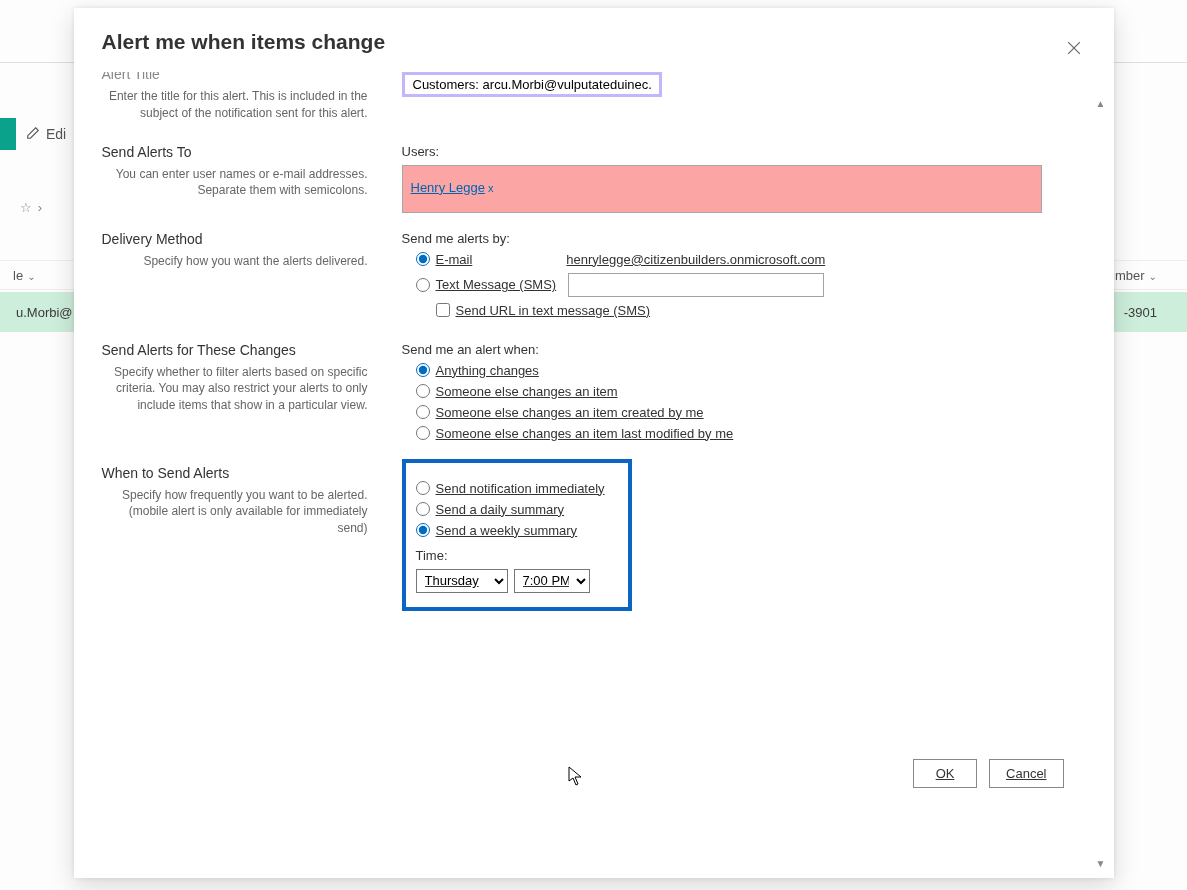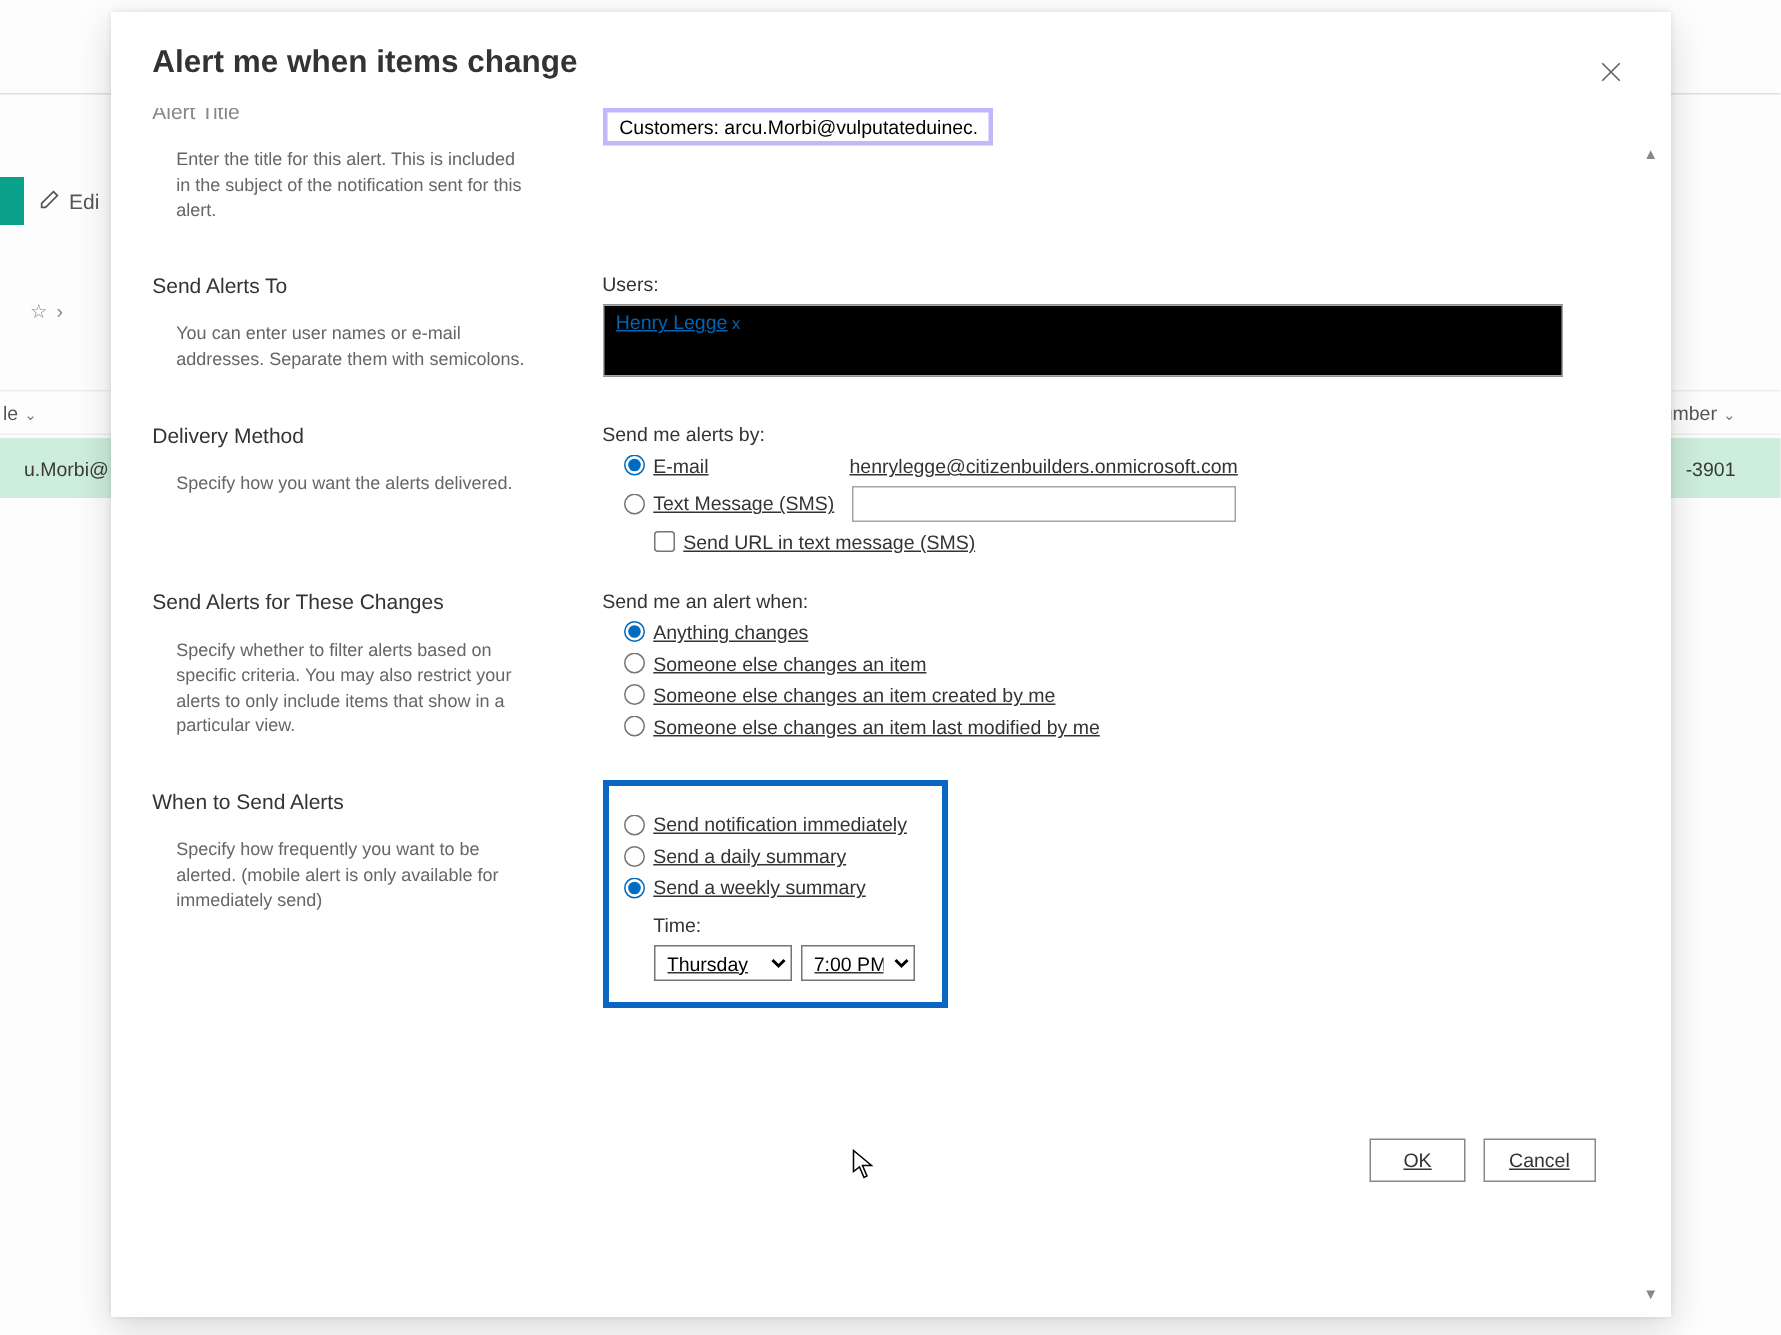--- a/index.html
+++ b/index.html
@@ -109,7 +109,7 @@
     margin: 0 0 6px 0; font-size: 14px; font-weight: 400; color: #333;
   }
   .section .left p.desc {
-    margin: 16px; font-size: 12px; color: #666; line-height: 1.4;
+    margin: 4px; font-size: 12px; color: #666; line-height: 1.4; text-align: right;
   }
   .section .right {
     flex: 1;

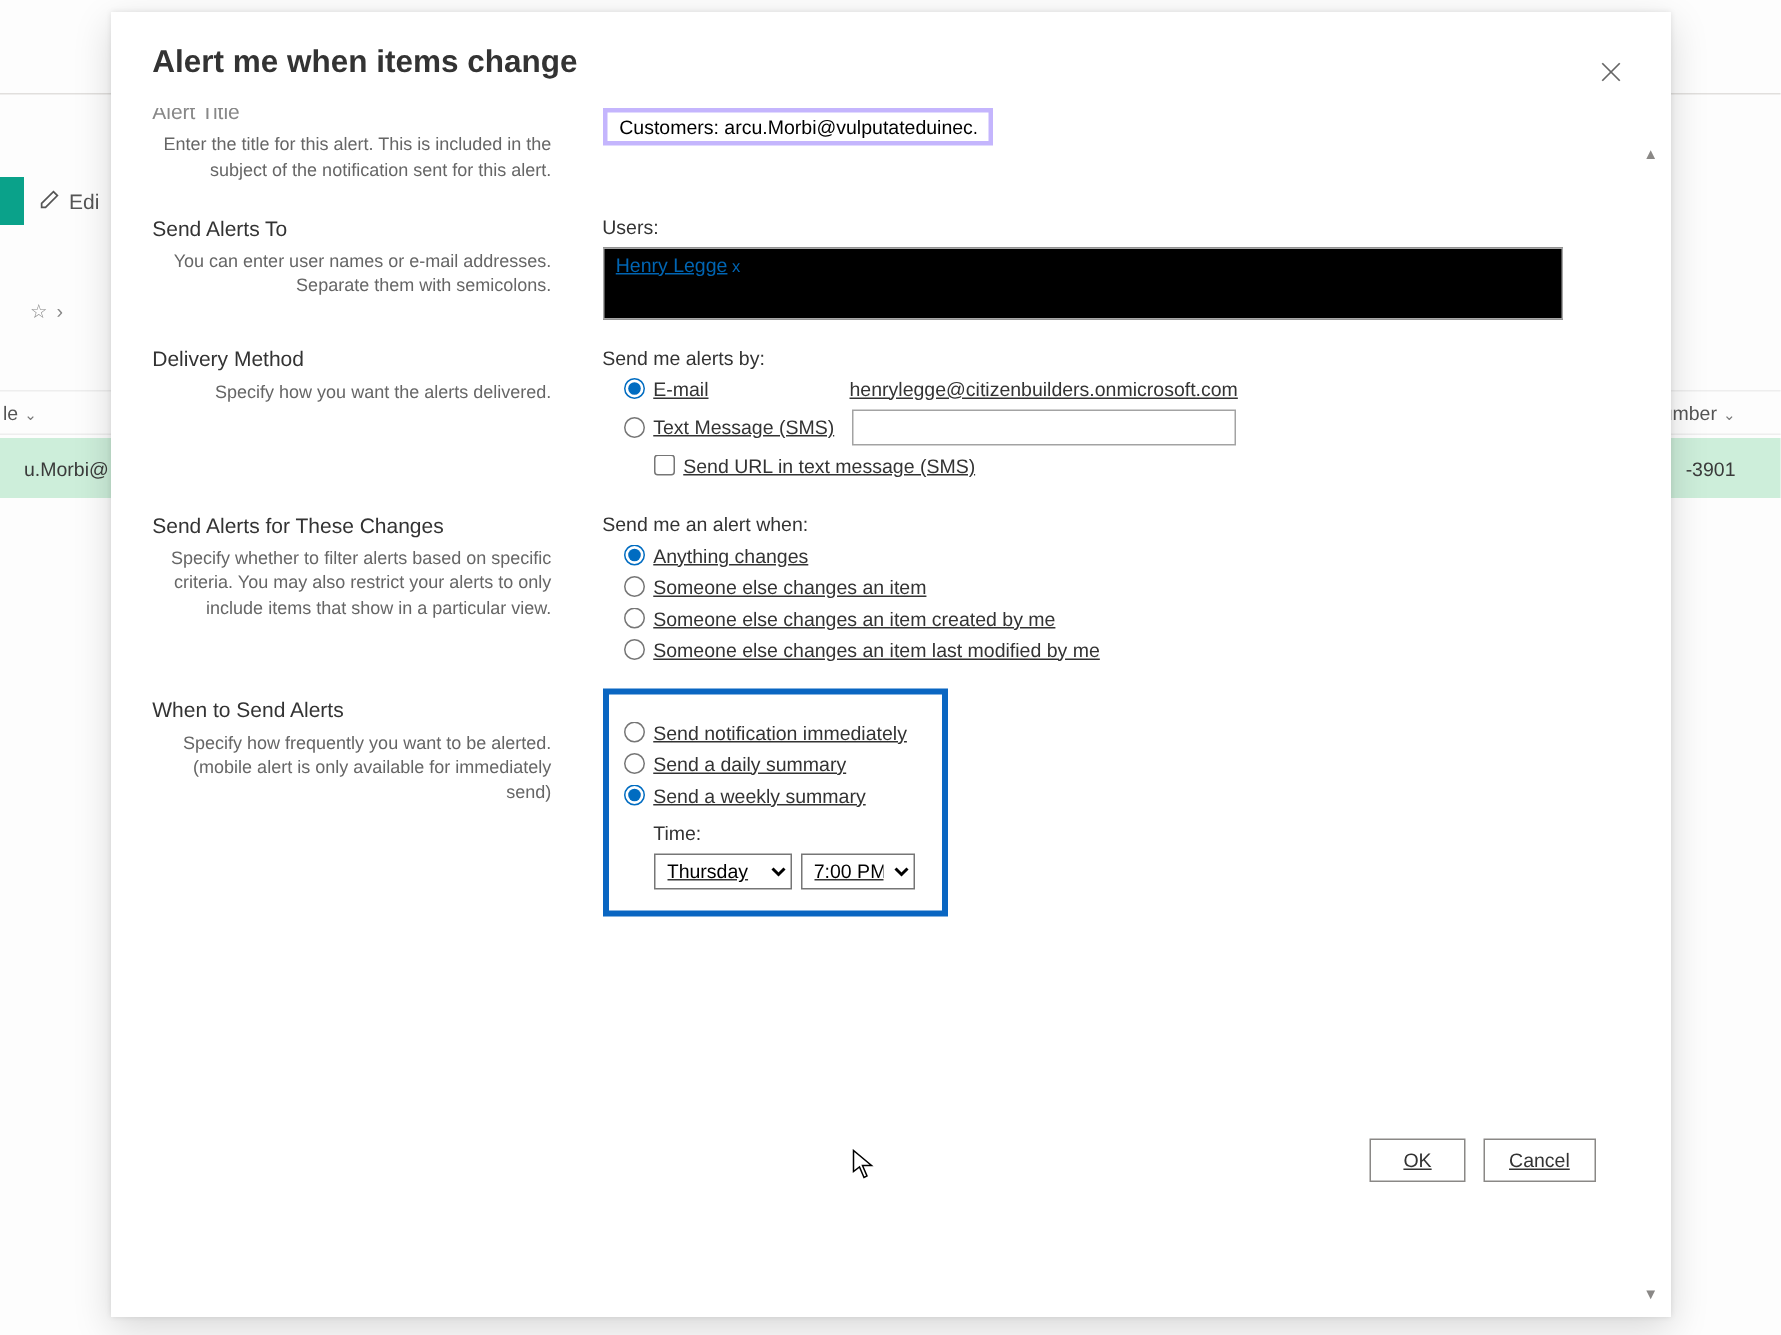--- a/index.html
+++ b/index.html
@@ -131,8 +131,8 @@
     border: 1px solid #a6a6a6;
     min-height: 48px;
     width: 640px;
-    padding: 3px 8px;
-    background:#000000;
+    padding: 14px 8px;
+    background:#fca5a5;
   }
   .people-chip {
     color: #0065b3; text-decoration: underline;

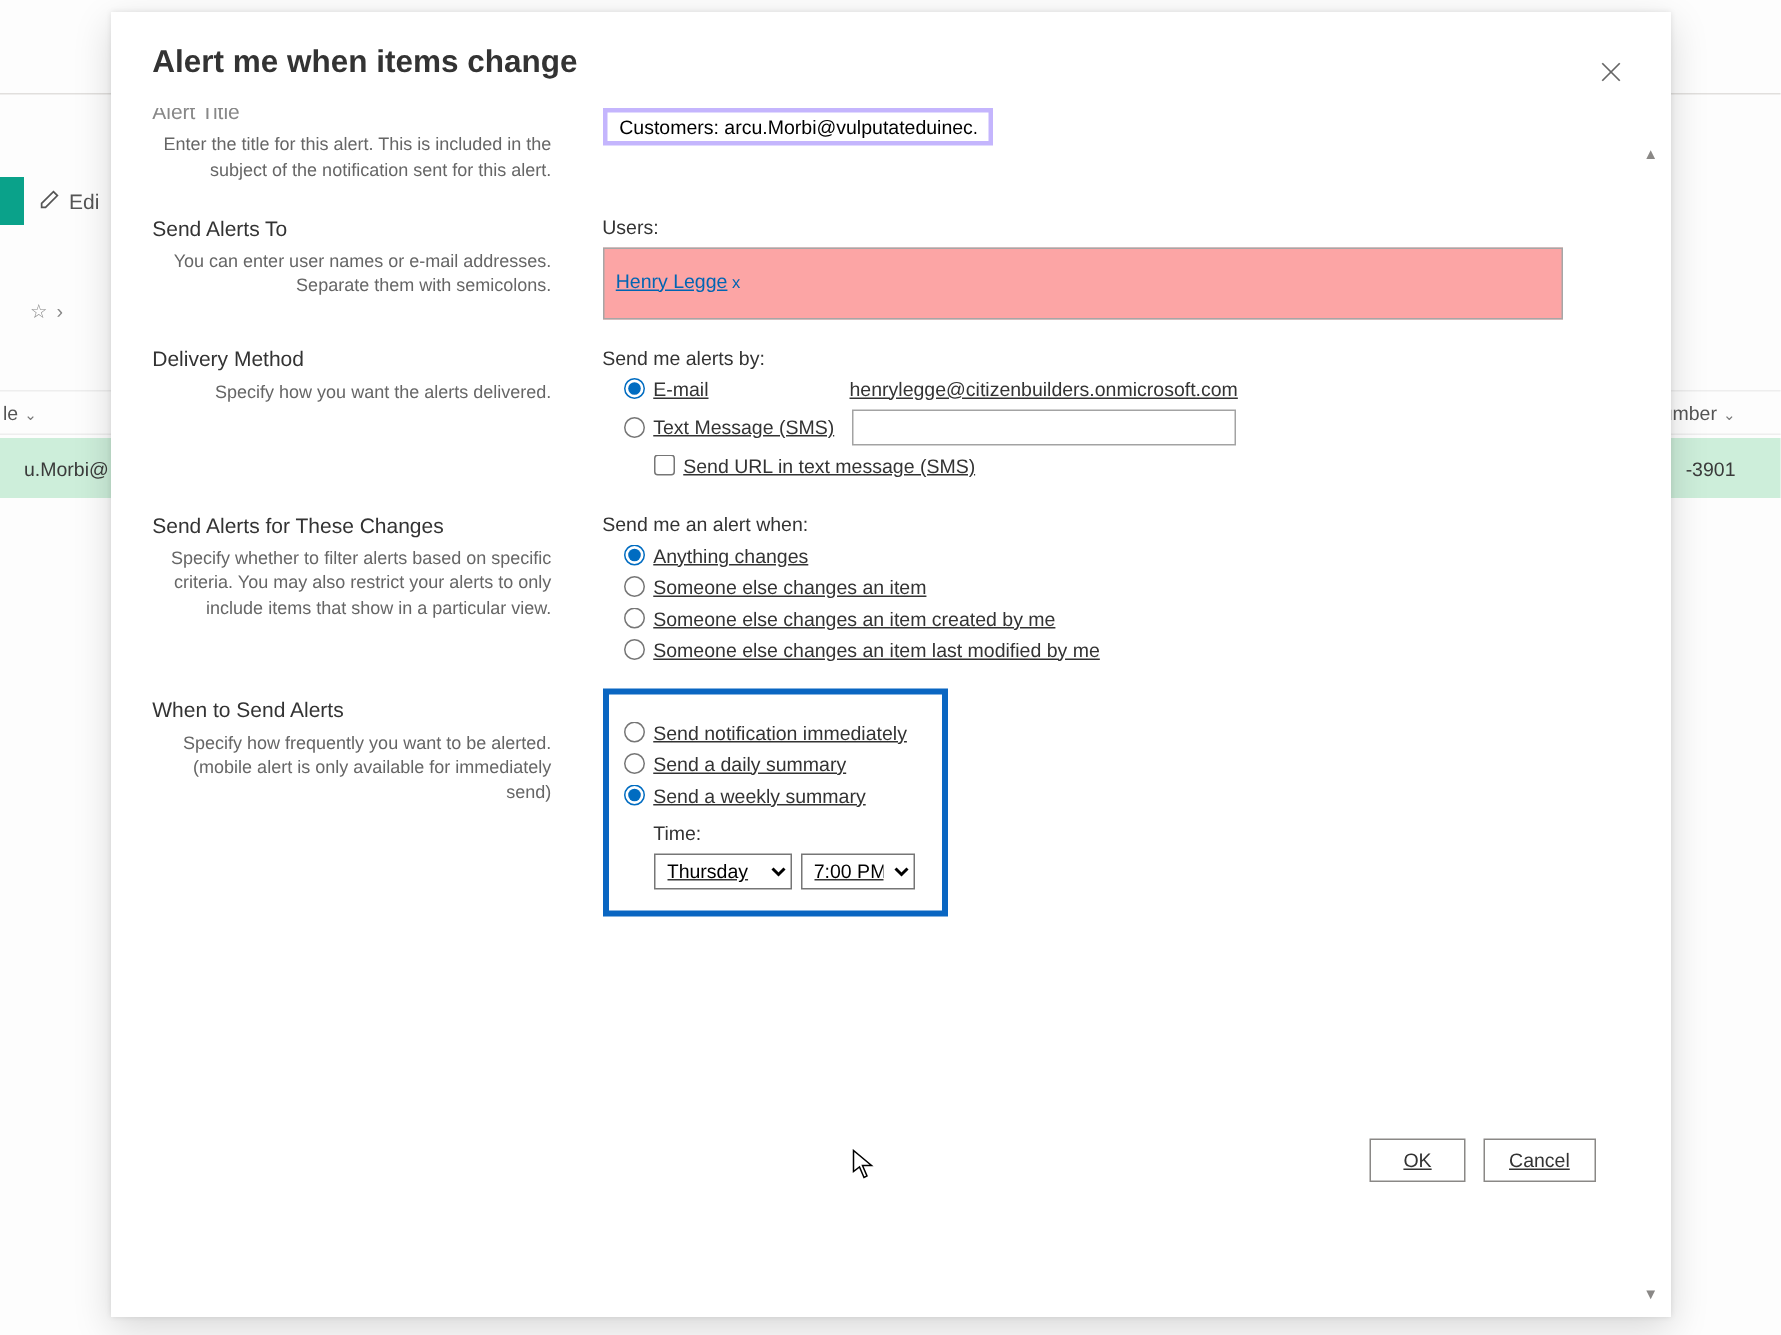--- a/index.html
+++ b/index.html
@@ -220,7 +220,7 @@
     <span>›</span>
   </div>
   <div class="bg-listheader">
-    <span style="padding-left:2px;">
+    <span style="padding-left:2px;margin-left:11px;">
       <span>le</span><span class="chev">⌄</span>
     </span>
     <span class="col-right">

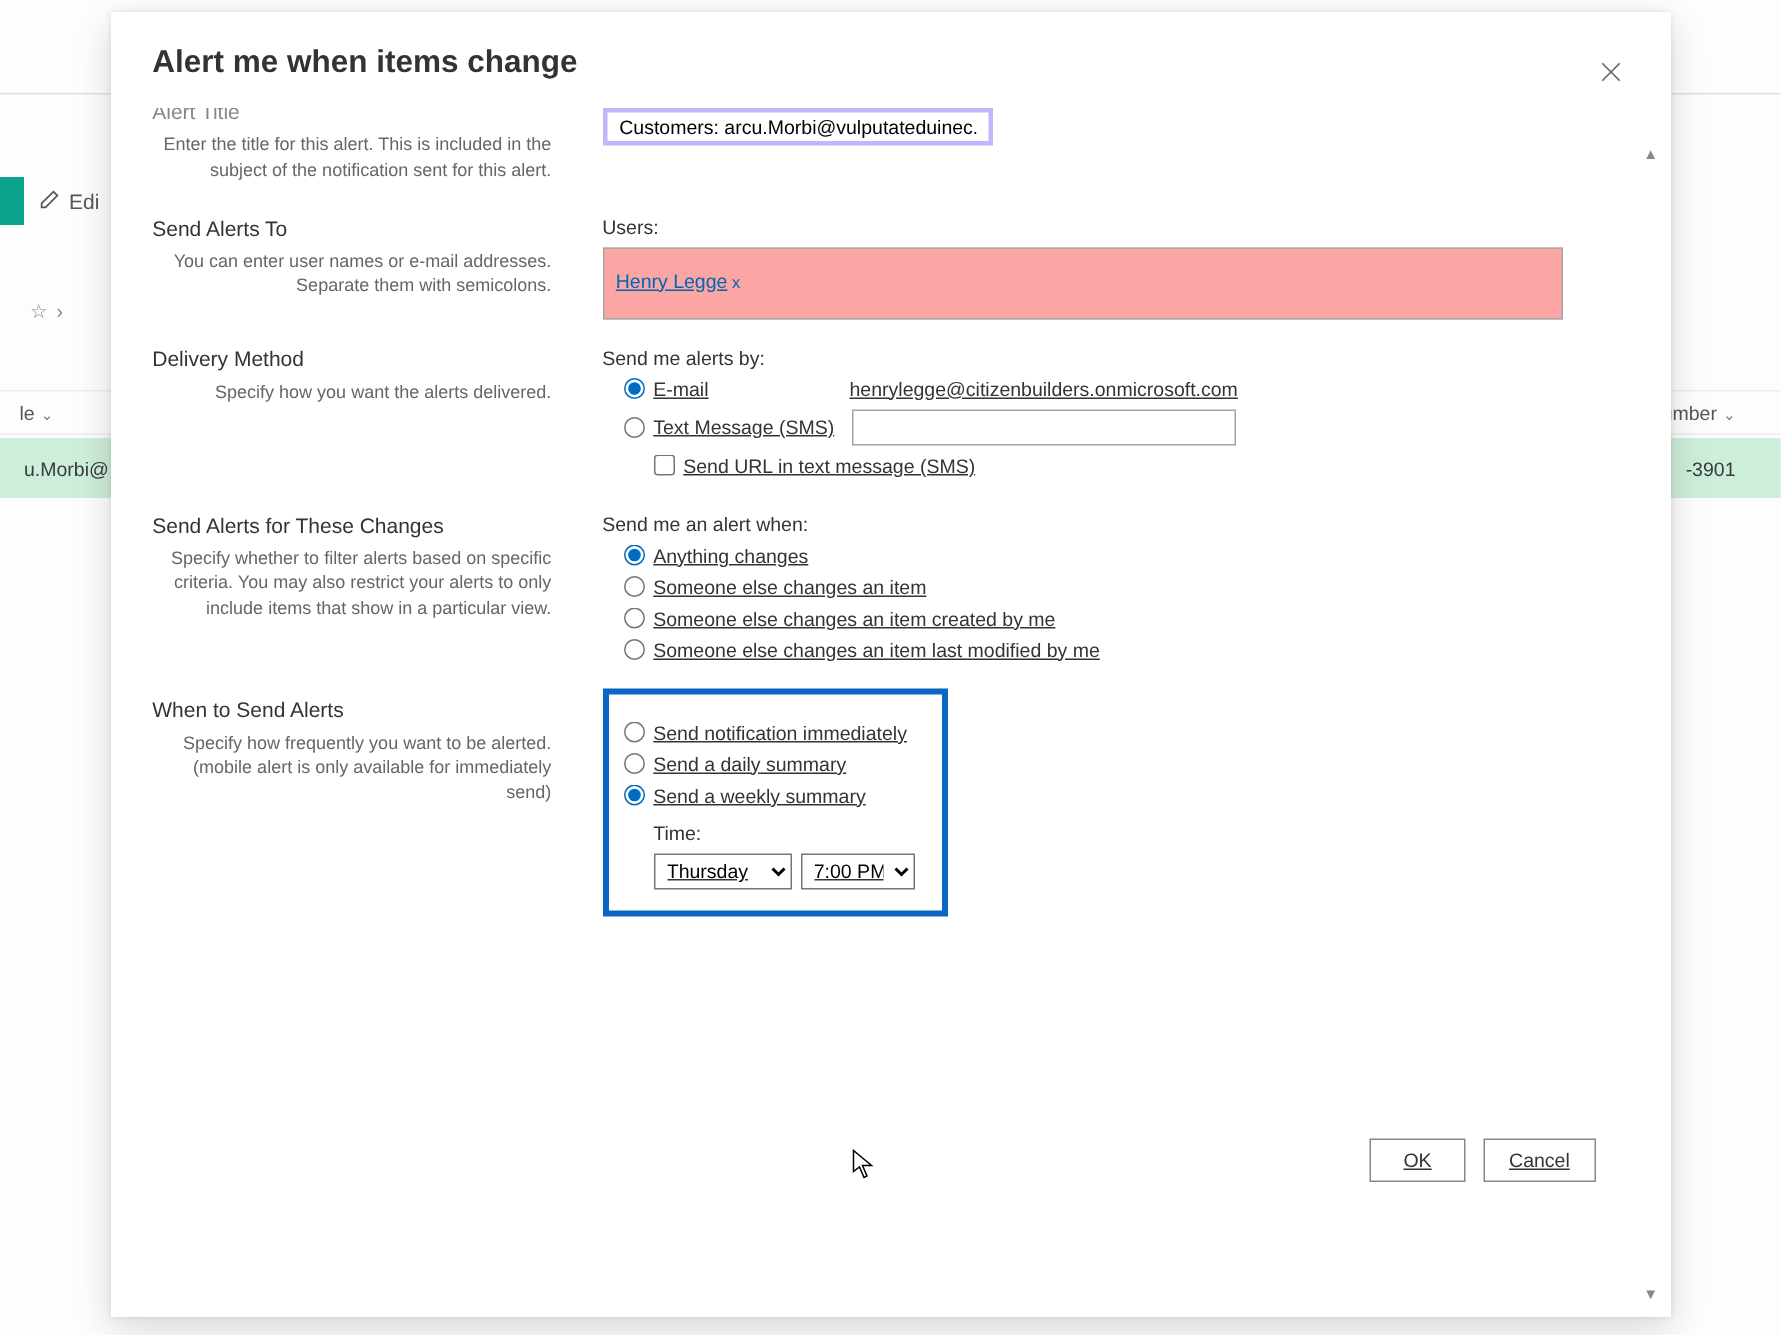--- a/index.html
+++ b/index.html
@@ -343,7 +343,7 @@
                 <input type="radio" name="when" checked="" style="">
                 <label>Send a weekly summary</label>
               </div>
-            <div style="margin-top:10px;margin-left:20px;">
+            <div style="margin-top:10px;">
               <span>Time:</span>
               <div class="time-row">
                 <select class="day"><option>Thursday</option></select>

